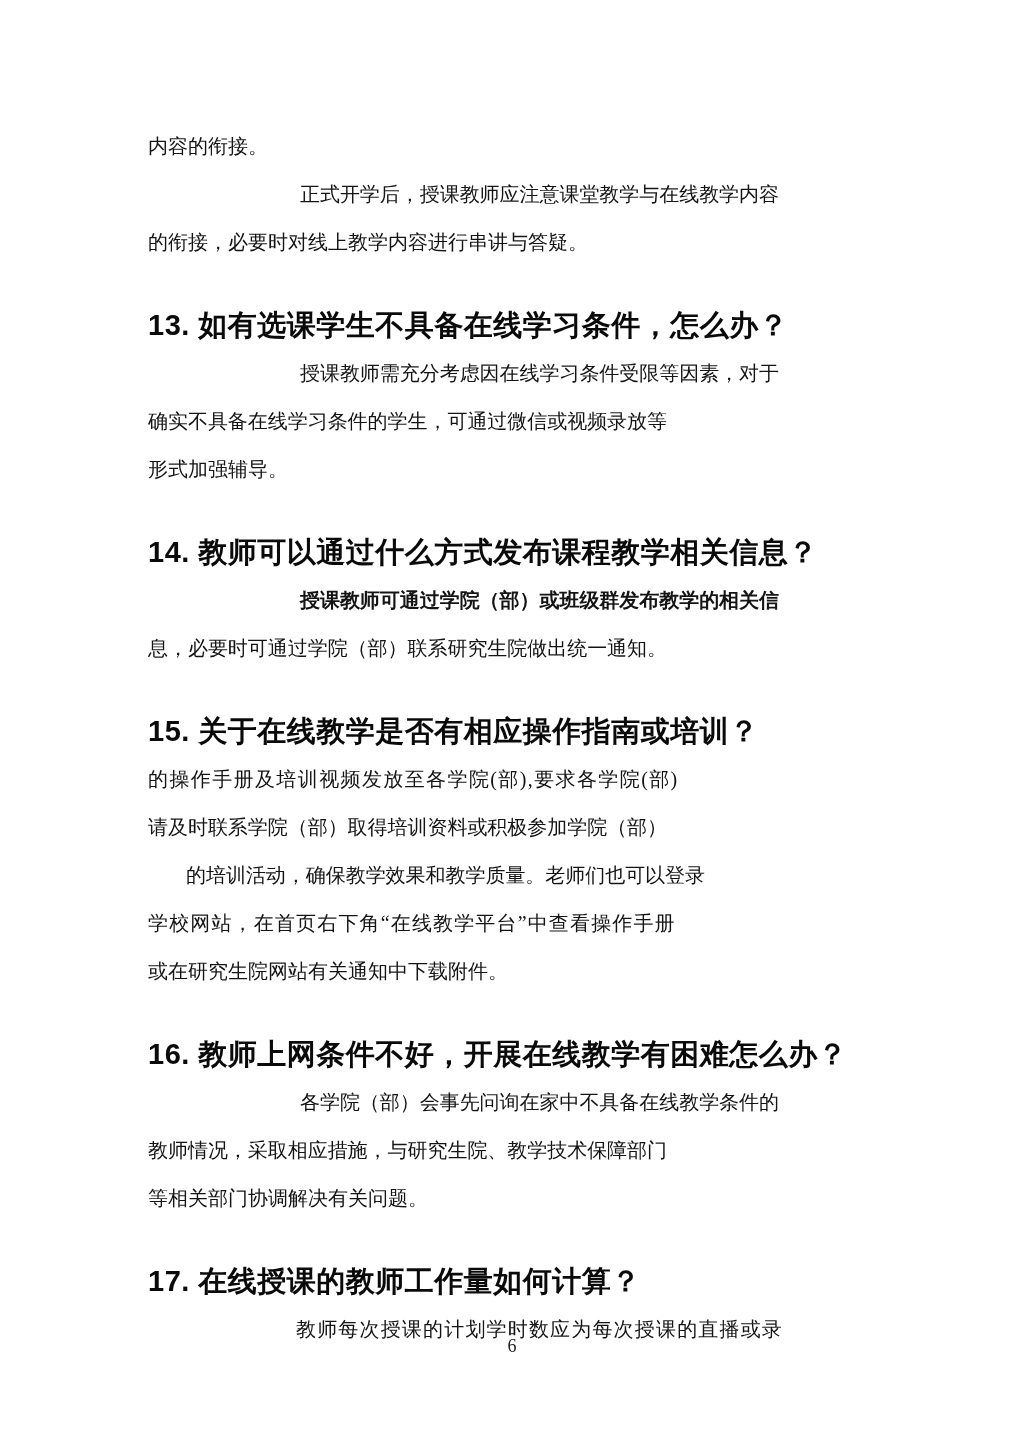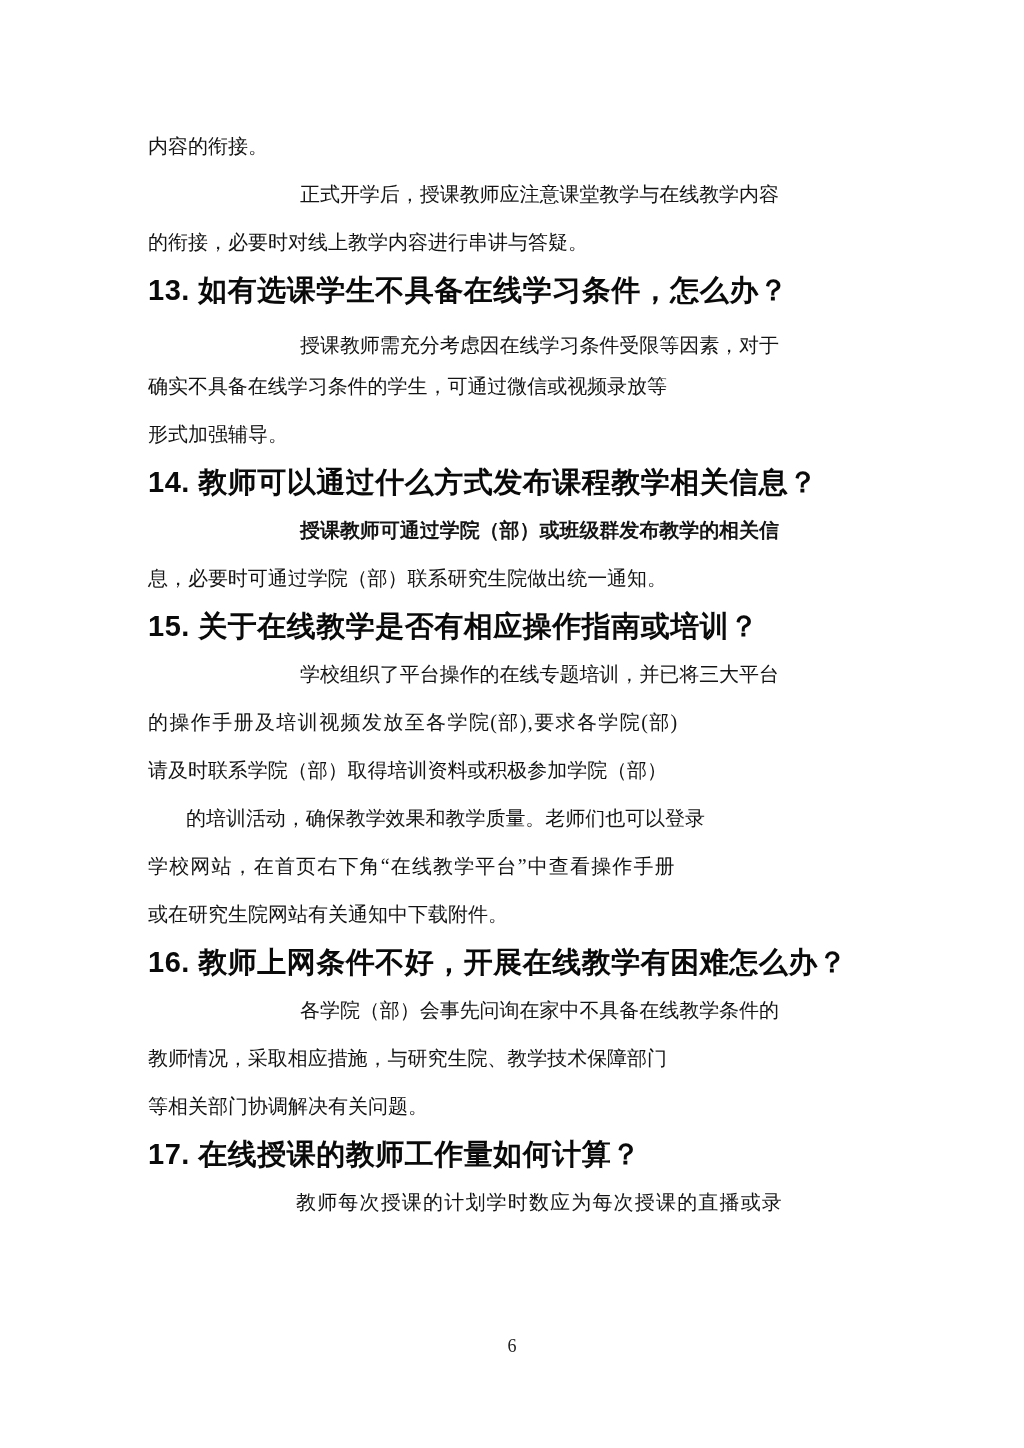--- a/index.html
+++ b/index.html
@@ -39,6 +39,7 @@
     font-size: 29px;
     letter-spacing: 0.5px;
     color: #0a0a0a;
+    margin-top: 35px;
   }
 
   .page-number {

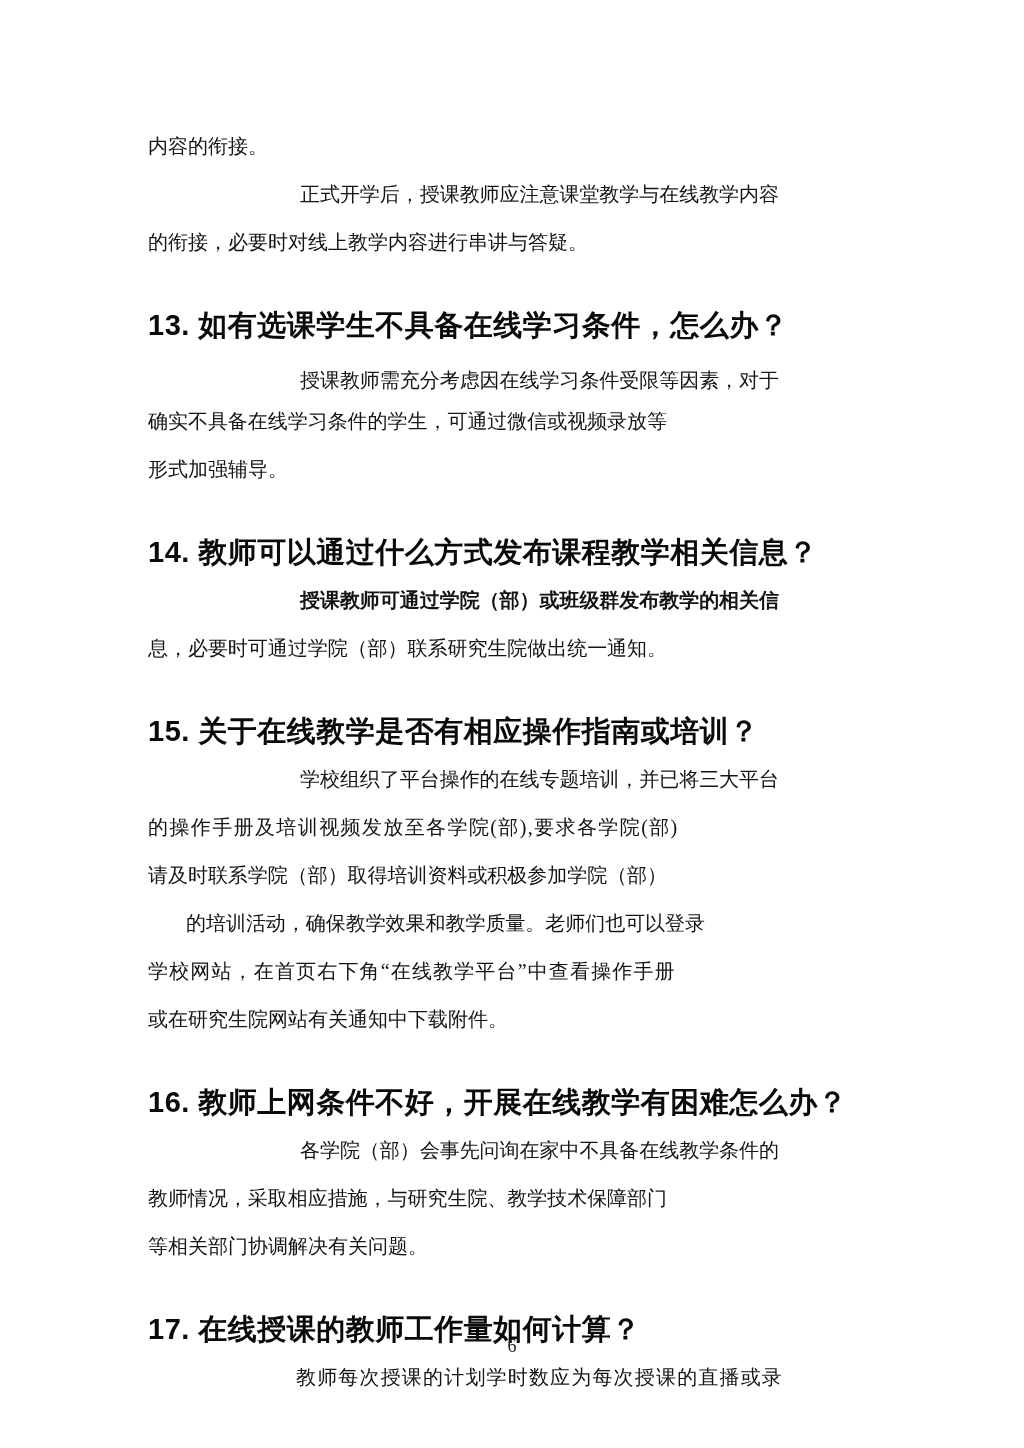--- a/index.html
+++ b/index.html
@@ -62,7 +62,7 @@
       <div class="line para-start"><span class="txt" style="letter-spacing: -0.0416667px;">正式开学后，授课教师应注意课堂教学与在线教学内容</span></div>
       <div class="line para-end"><span class="txt">的衔接，必要时对线上教学内容进行串讲与答疑。</span></div>
       <div class="line heading"><span class="txt">13. 如有选课学生不具备在线学习条件，怎么办？</span></div>
-      <div class="line para-start"><span class="txt" style="letter-spacing: -0.0416667px; margin-top: 7px;">授课教师需充分考虑因在线学习条件受限等因素，对于</span></div>
+      <div class="line para-start"><span class="txt" style="letter-spacing: -0.0416667px;">授课教师需充分考虑因在线学习条件受限等因素，对于</span></div>
       <div class="line para-mid"><span class="txt" style="letter-spacing: -0.0384615px;">确实不具备在线学习条件的学生，可通过微信或视频录放等</span></div>
       <div class="line para-end"><span class="txt">形式加强辅导。</span></div>
       <div class="line heading"><span class="txt">14. 教师可以通过什么方式发布课程教学相关信息？</span></div>

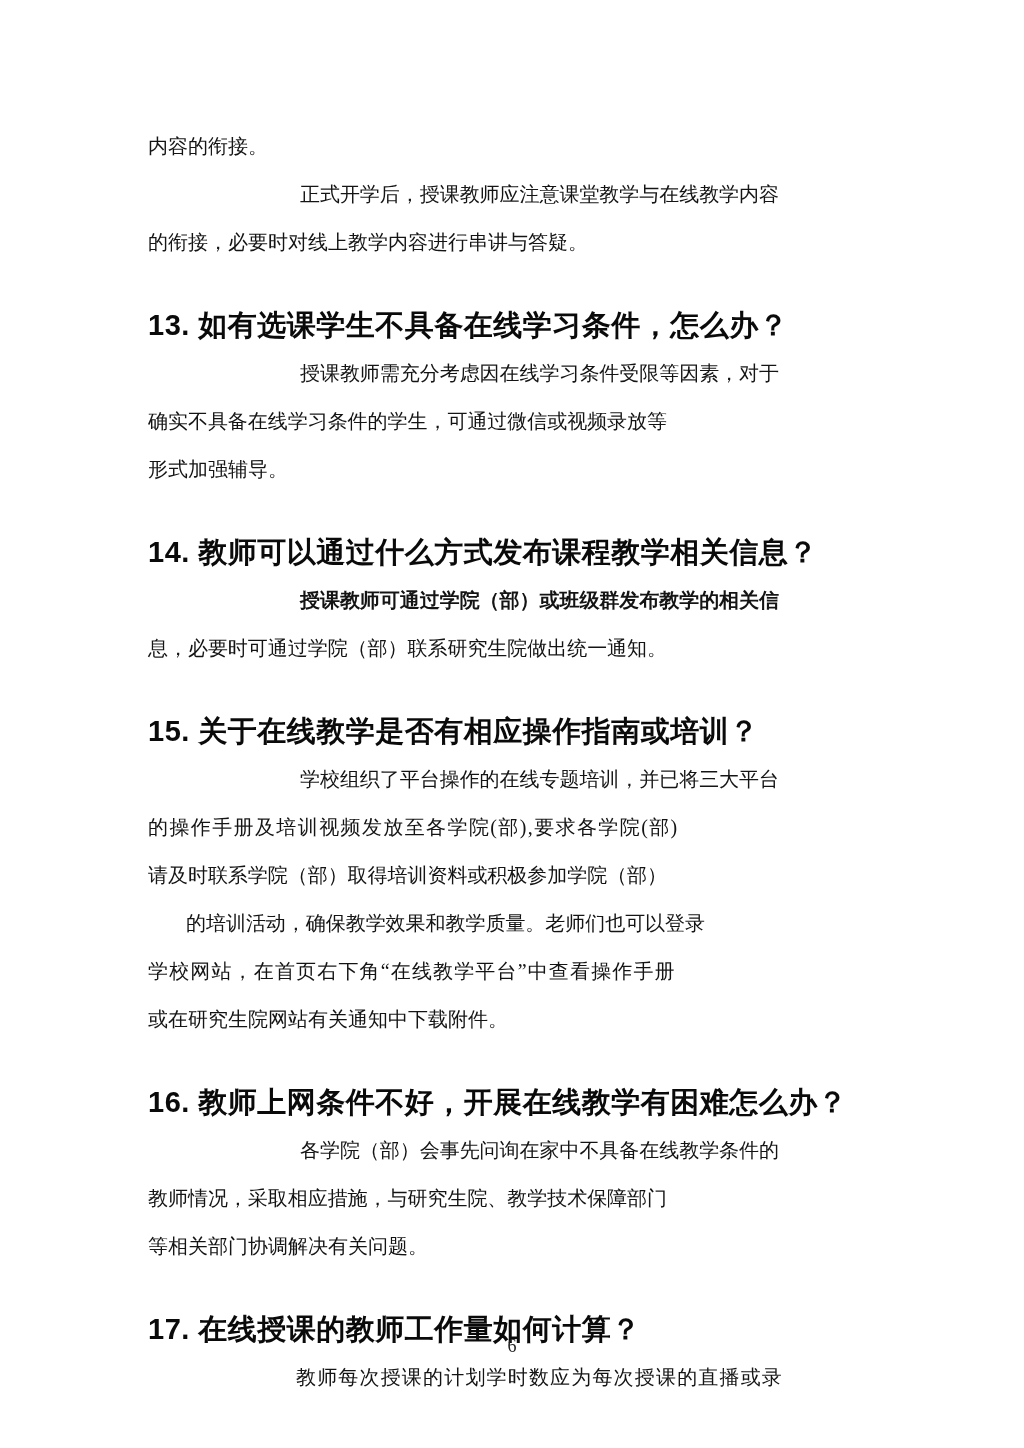--- a/index.html
+++ b/index.html
@@ -69,7 +69,6 @@
       <div class="line para-start"><span class="txt" style="letter-spacing: -0.0416667px; font-weight: bold;">授课教师可通过学院（部）或班级群发布教学的相关信</span></div>
       <div class="line para-mid"><span class="txt" style="letter-spacing: -0.0384615px;">息，必要时可通过学院（部）联系研究生院做出统一通知。</span></div>
       <div class="line heading"><span class="txt">15. 关于在线教学是否有相应操作指南或培训？</span></div>
-      <div class="line para-start"><span class="txt" style="letter-spacing: -0.0416667px;">学校组织了平台操作的在线专题培训，并已将三大平台</span></div>
       <div class="line para-mid"><span class="txt" style="letter-spacing: 1.39286px;">的操作手册及培训视频发放至各学院(部),要求各学院(部)</span></div>
       <div class="line para-mid"><span class="txt" style="letter-spacing: -0.0384615px;">请及时联系学院（部）取得培训资料或积极参加学院（部）</span></div>
       <div class="line para-mid"><span class="txt" style="letter-spacing: -0.0384615px; margin-left: 38px;">的培训活动，确保教学效果和教学质量。老师们也可以登录</span></div>

